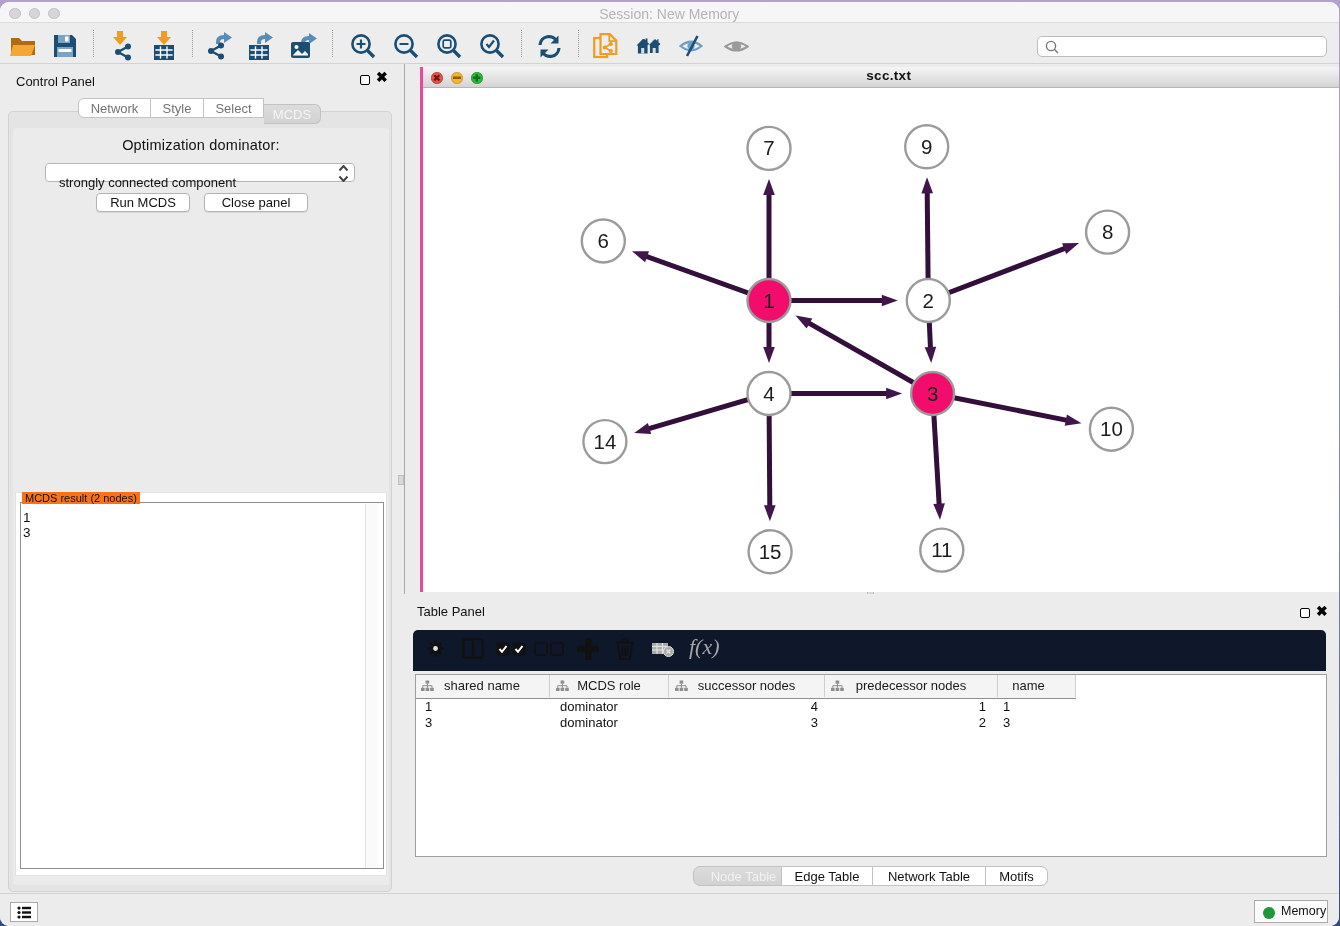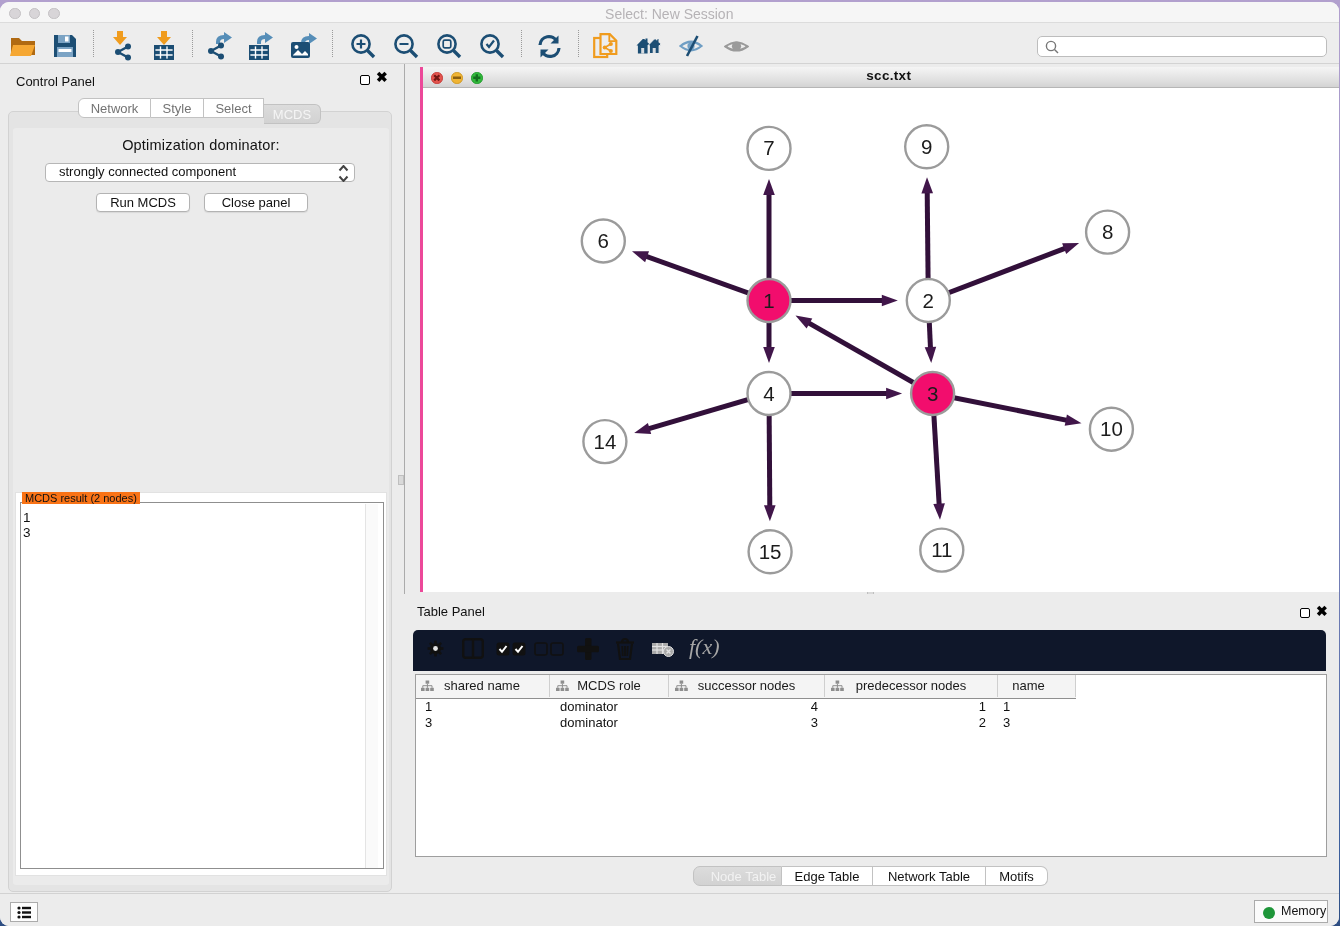--- a/index.html
+++ b/index.html
@@ -79,7 +79,7 @@
     <div class="tbtn" style="left:9px"></div>
     <div class="tbtn" style="left:28.5px"></div>
     <div class="tbtn" style="left:48px"></div>
-    <div id="title">Select: New Session</div>
+    <div id="title">Session: New Memory</div>
   </div>
   <div id="toolbar">
 <div class="sep" style="left:93px"></div>

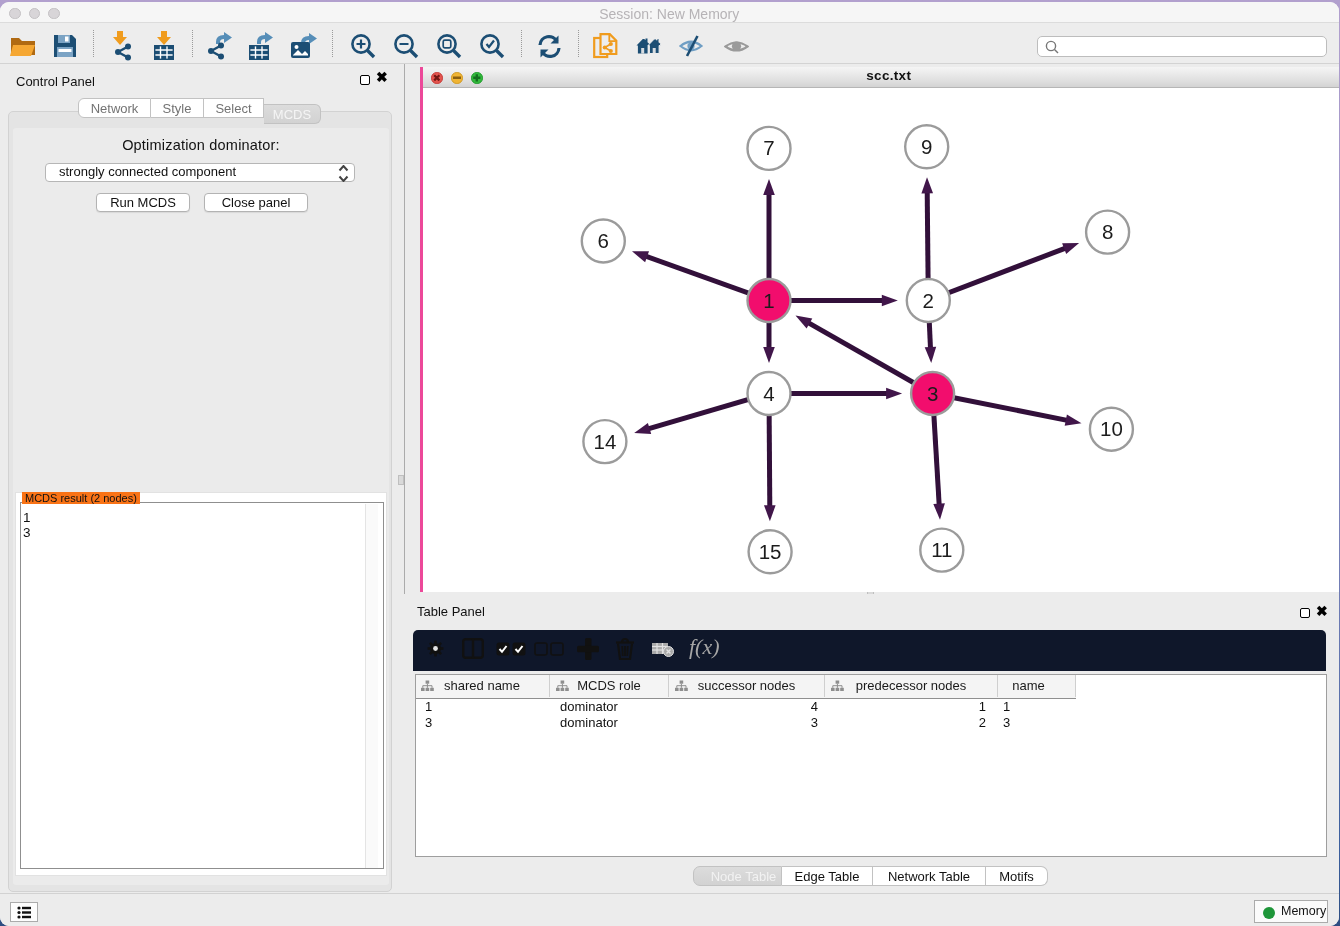--- a/index.html
+++ b/index.html
@@ -33,7 +33,7 @@
 #cp-inner { position:absolute; left:4px; top:16px; width:376px; height:757px; background:#ebebeb; border-radius:3px; }
 #optlabel { position:absolute; left:0; top:9px; width:100%; text-align:center; color:#111; font-size:14.5px; letter-spacing:0.2px; }
 #combo { position:absolute; left:32px; top:35px; width:310px; height:19px; background:#fff;
-  border:1px solid #b6b6b6; border-radius:4px; line-height:14px; padding-left:13px; padding-top:1px; color:#111; }
+  border:1px solid #b6b6b6; border-radius:4px; line-height:14px; padding-left:13px; padding-top:12px; color:#111; }
 .btn { position:absolute; height:19px; background:#fff; border:1px solid #b3b3b3; border-radius:4px;
   text-align:center; line-height:17px; color:#111; box-shadow:0 1px 1px rgba(0,0,0,0.08); }
 #resultwrap { position:absolute; left:2px; top:364px; width:372px; height:384px; background:#fff; border:1px solid #e2e2e2; }

